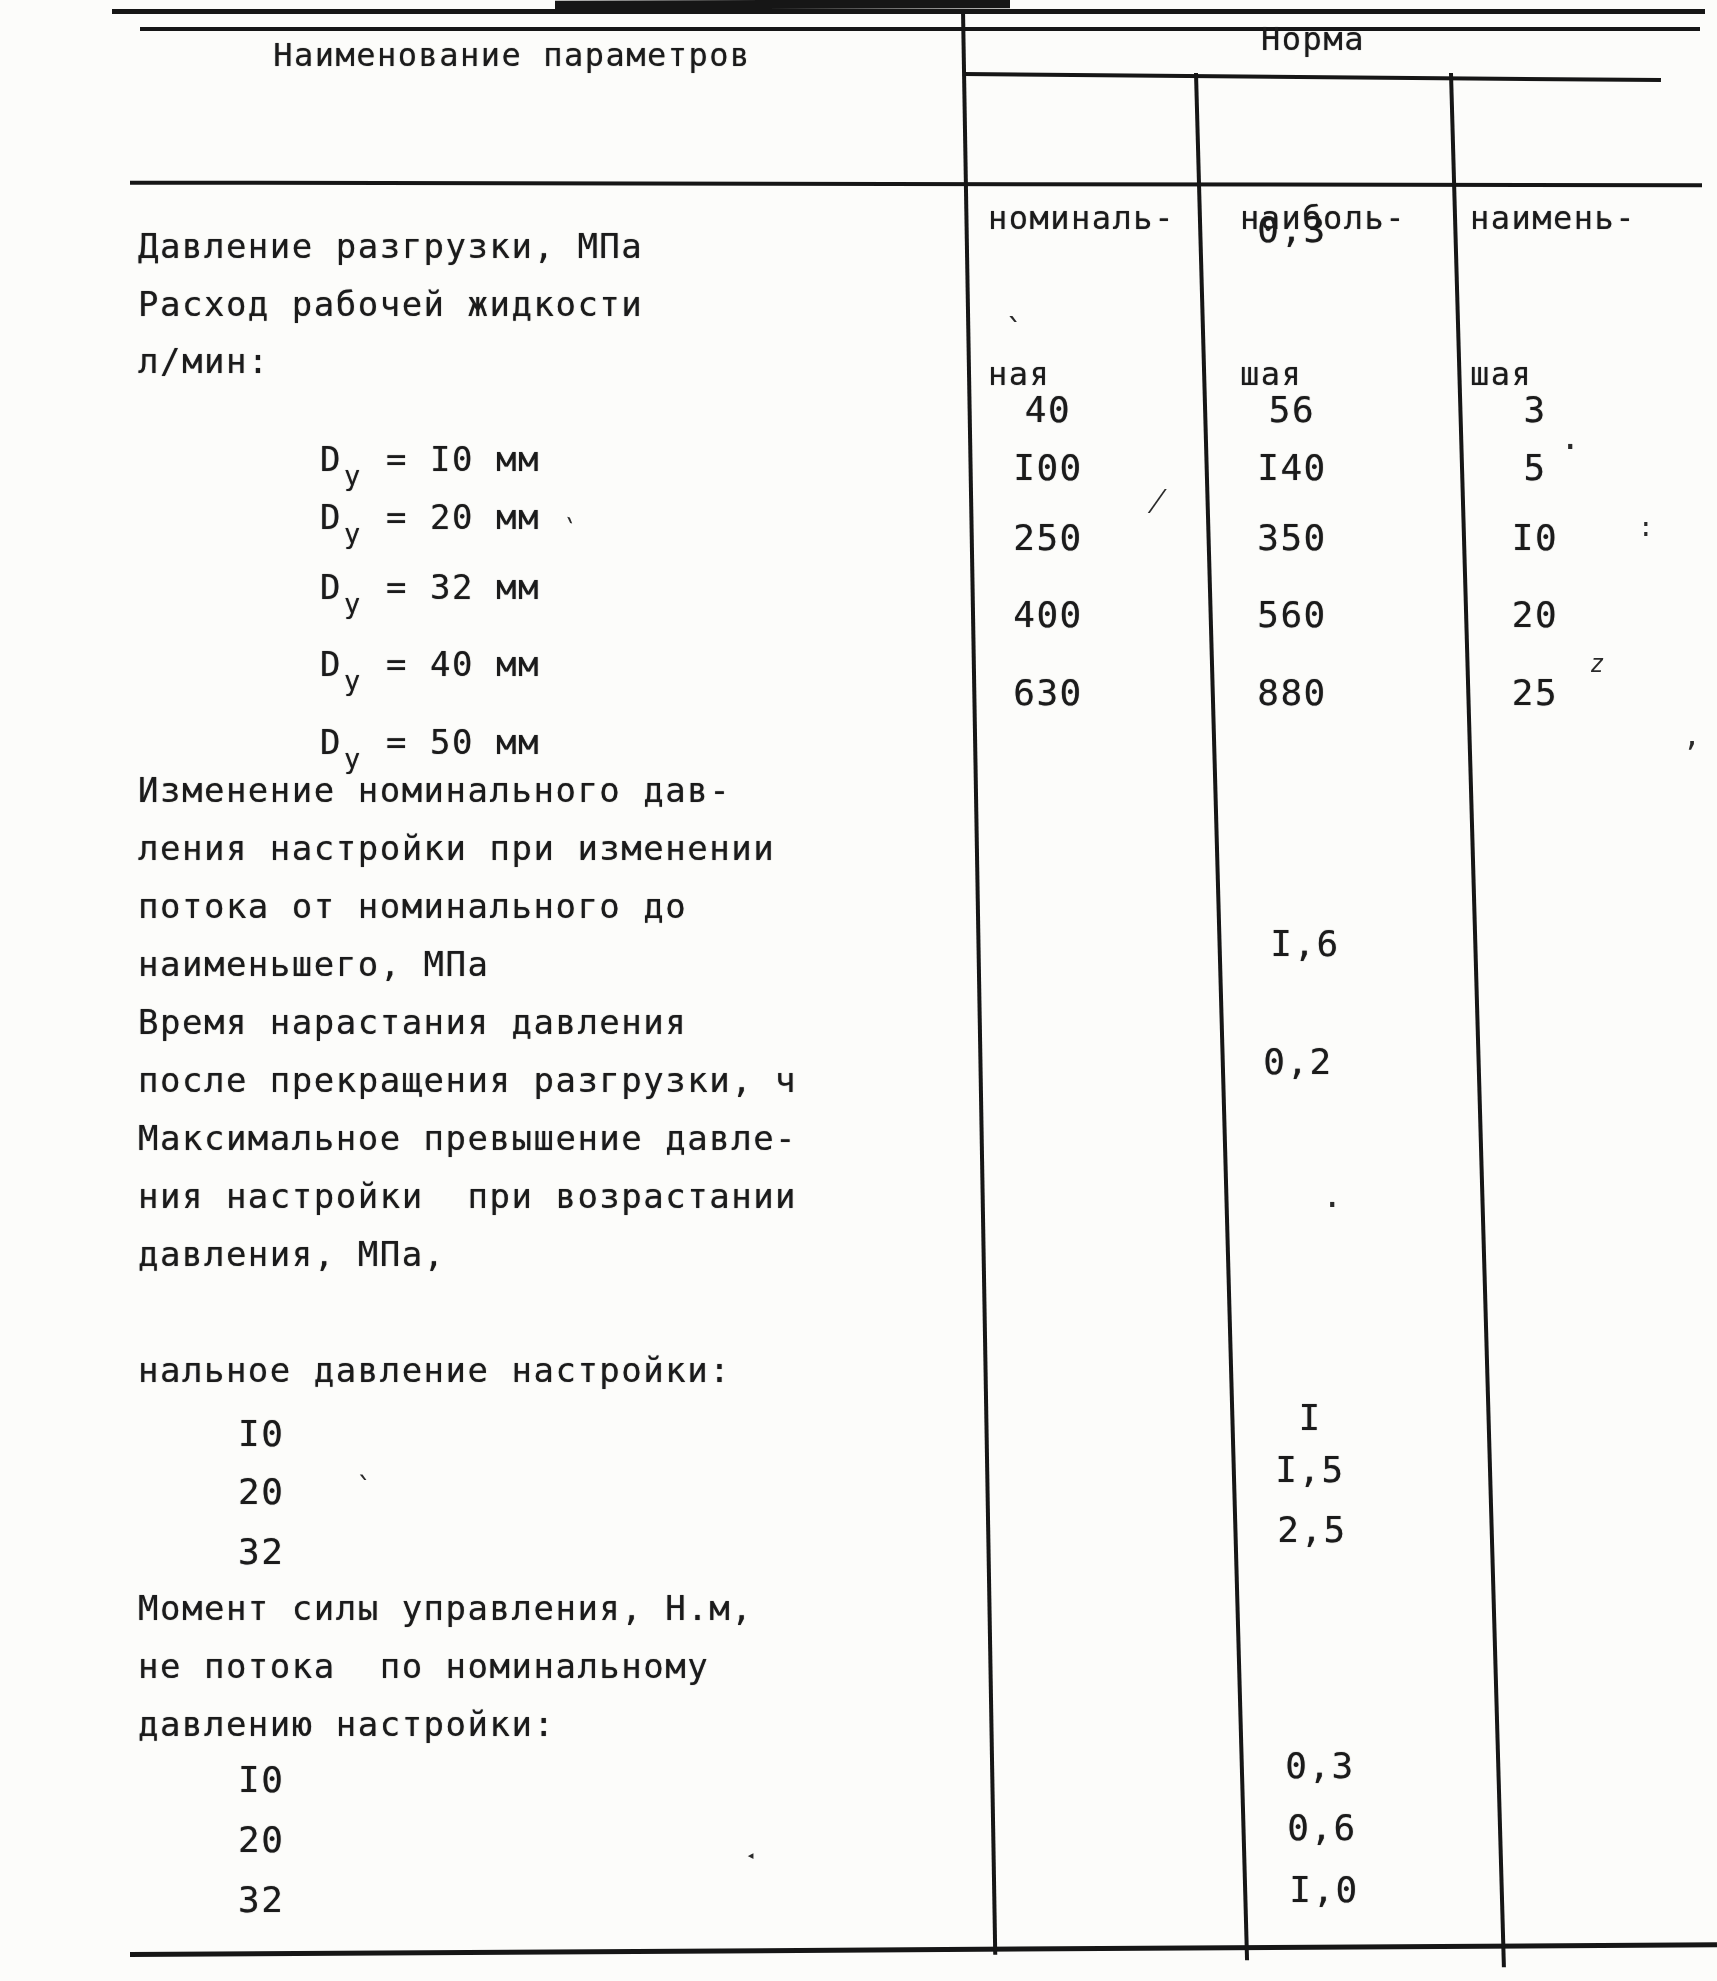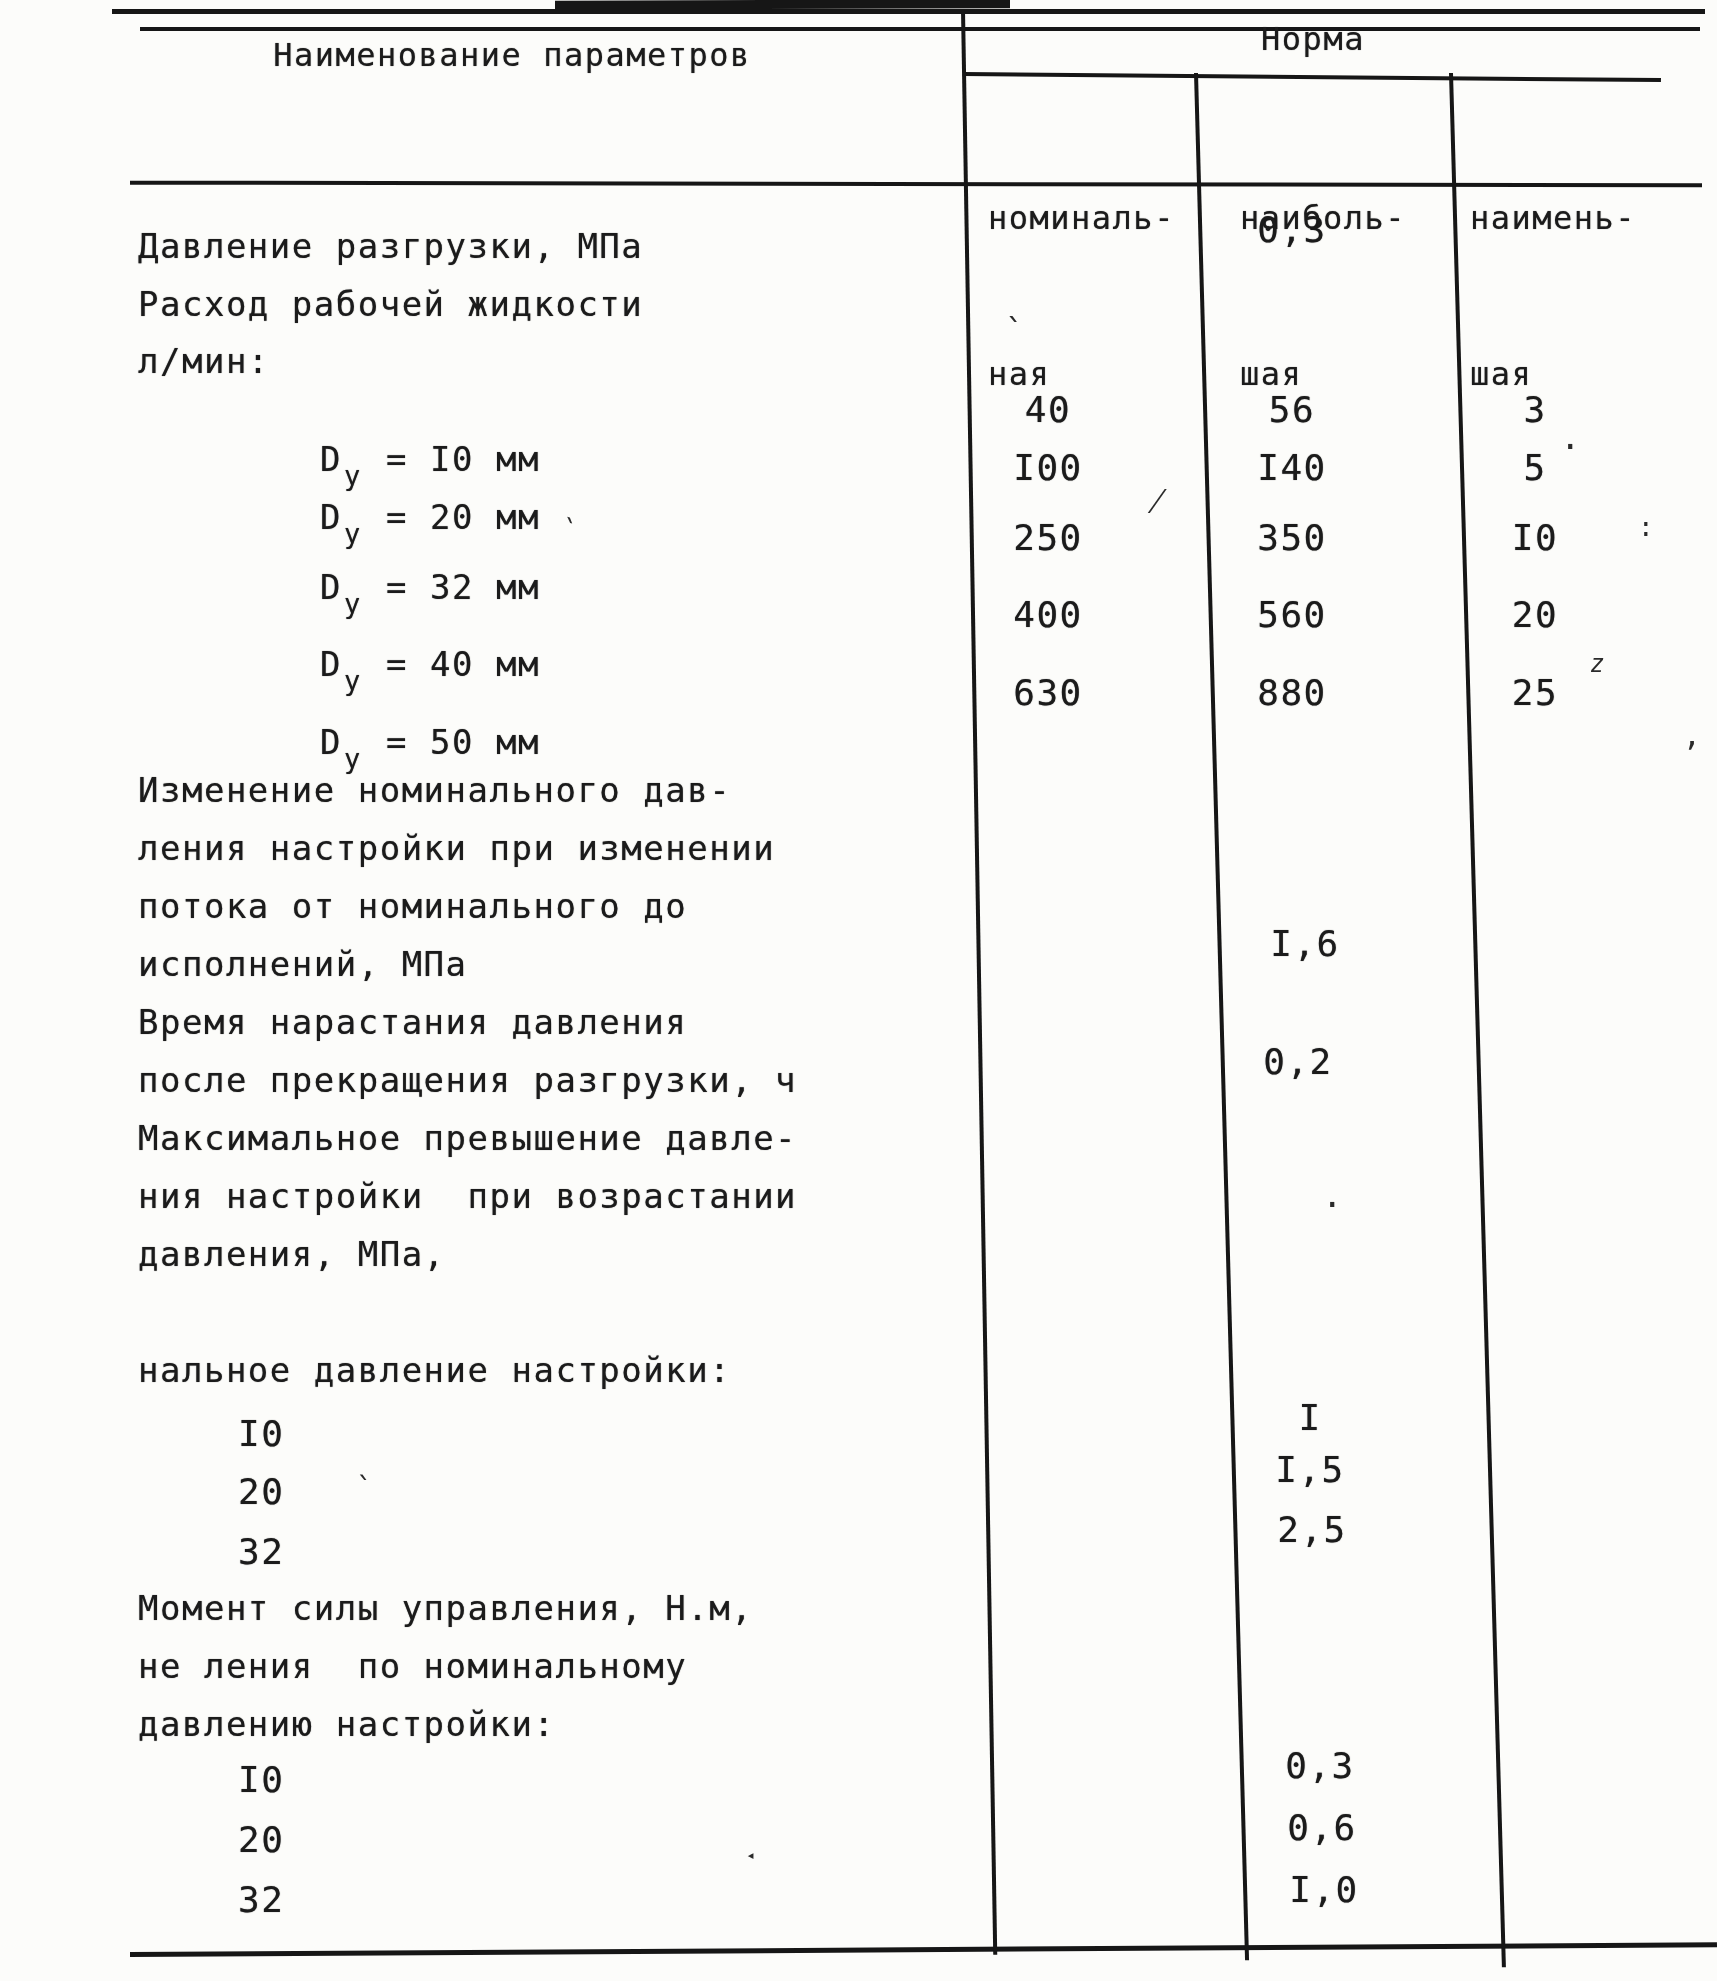--- a/index.html
+++ b/index.html
@@ -119,7 +119,7 @@
   <div class="t" style="left:138px; top:770px;">Изменение номинального дав-</div>
   <div class="t" style="left:138px; top:886px;">потока от номинального до</div>
   <div class="t" style="left:138px; top:828px;">ления настройки при изменении</div>
-  <div class="t" style="left:138px; top:944px;">исполнений, МПа</div>
+  <div class="t" style="left:138px; top:944px;">наименьшего, МПа</div>
   <div class="t val" style="left:1235px; top:922px;">I,6</div>
 
   <div class="t" style="left:138px; top:1002px;">Время нарастания давления</div>

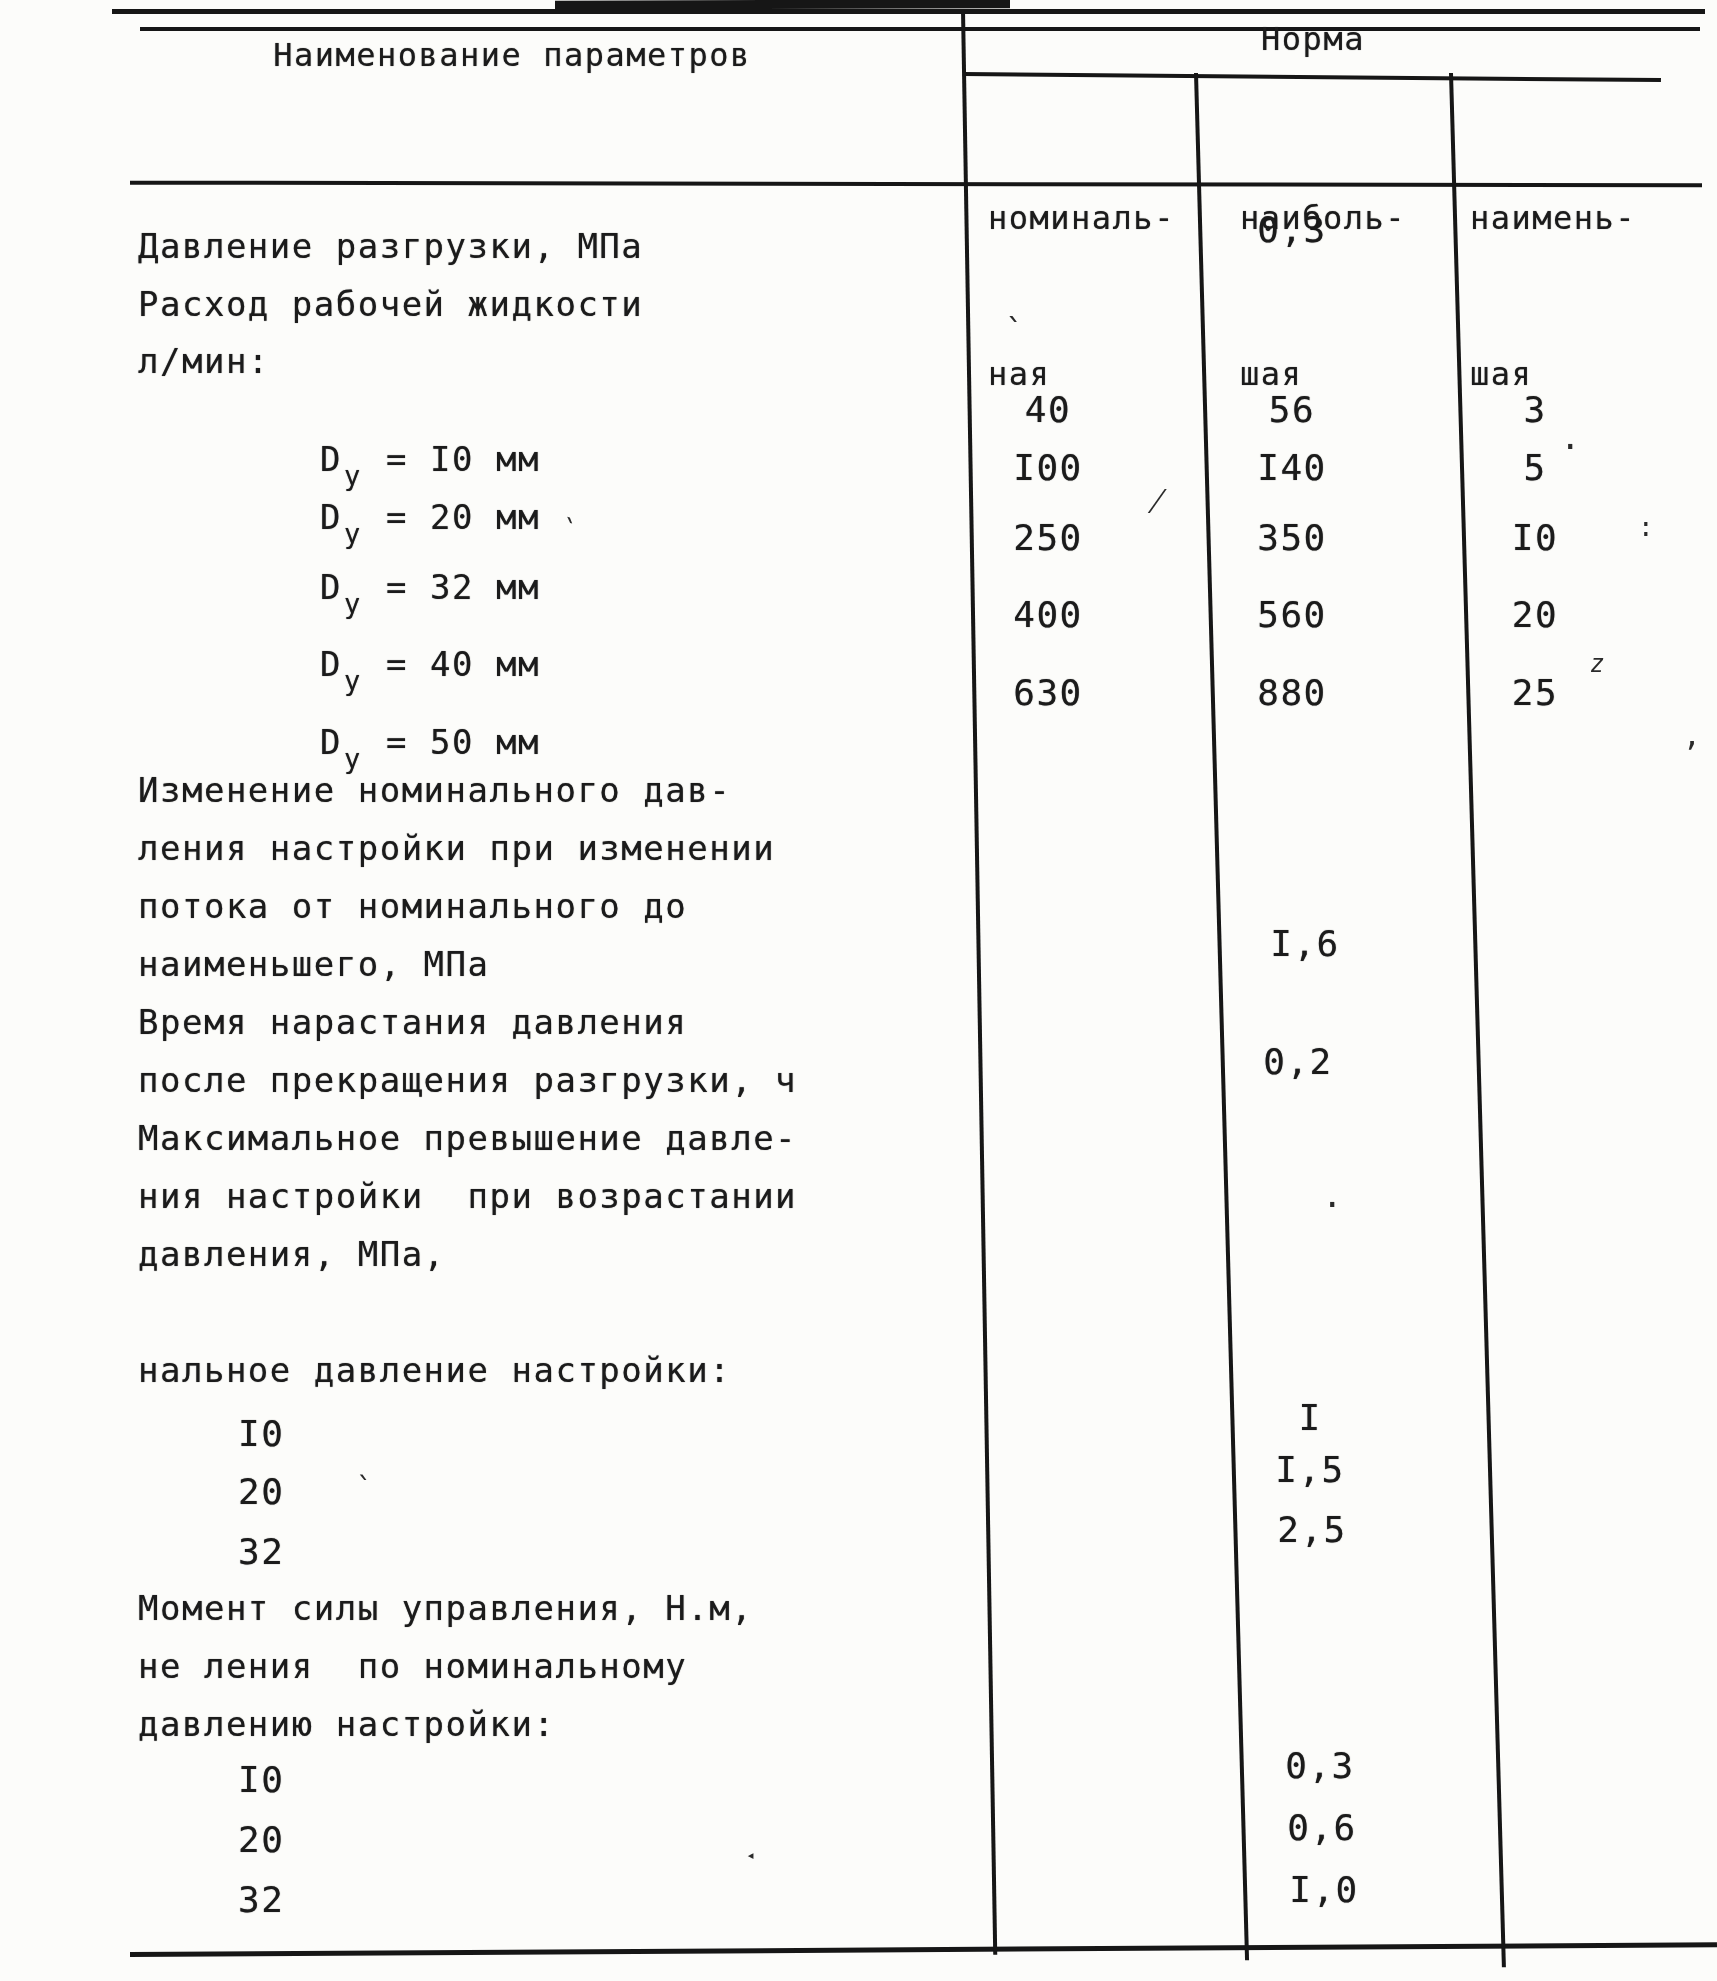--- a/index.html
+++ b/index.html
@@ -139,7 +139,7 @@
   <div class="t val" style="left:1242px; top:1508px;">2,5</div>
 
   <div class="t" style="left:138px; top:1588px;">Момент силы управления, Н.м,</div>
-  <div class="t" style="left:138px; top:1646px;">не ления  по номинальному</div>
+  <div class="t" style="left:138px; top:1646px;">не потока  по номинальному</div>
   <div class="t" style="left:138px; top:1704px;">давлению настройки:</div>
   <div class="t" style="left:238px; top:1758px; font-size:36px;">I0</div>
   <div class="t" style="left:238px; top:1818px; font-size:36px;">20</div>

